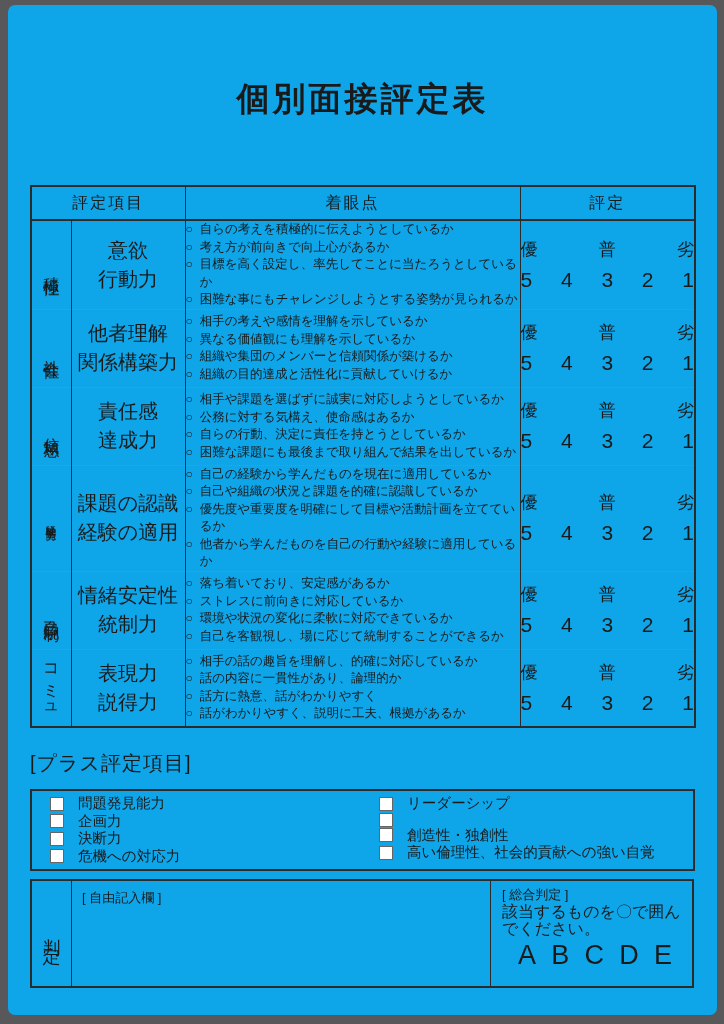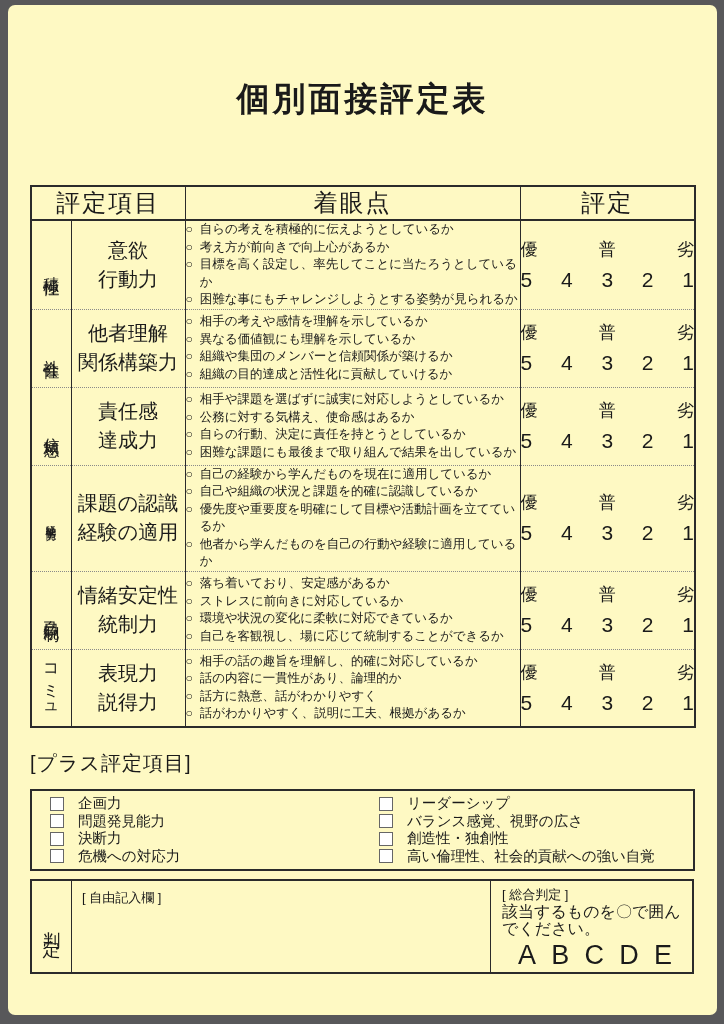--- a/index.html
+++ b/index.html
@@ -6,7 +6,7 @@
     font-family:"Liberation Sans","DejaVu Sans",sans-serif;color:#1a1a1a;}
   body{background:#58585a;position:relative;}
   .page{position:absolute;top:5px;left:8px;width:709px;height:1010px;
-    background:#fef9c3;border-radius:7px;}
+    background:#0ea5e9;border-radius:7px;}
   .title{margin:0;padding-top:72px;text-align:center;font-size:33px;
     font-weight:700;letter-spacing:3px;line-height:44px;}
   

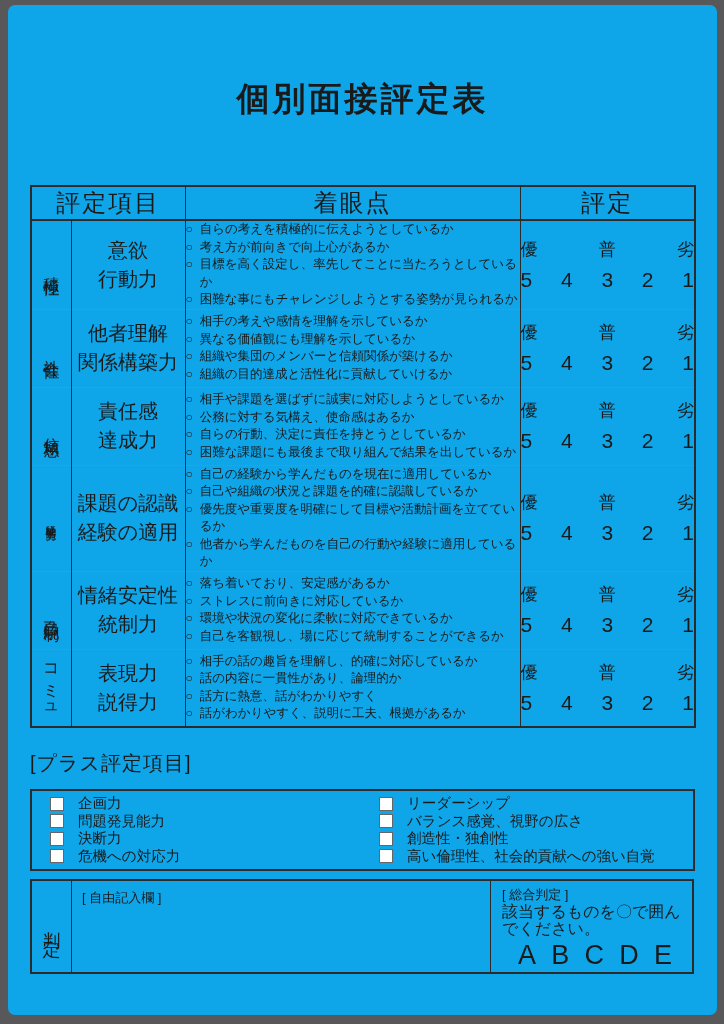--- a/index.html
+++ b/index.html
@@ -14,7 +14,7 @@
   .main{margin:64px 0 0 22px;width:664px;border:2.5px solid #2b2b2b;}
   .main th,.main td{border-left:1.5px solid #2b2b2b;border-right:1.5px solid #2b2b2b;
     padding:0;overflow:hidden;}
-  .main thead th{border-bottom:2.5px solid #2b2b2b;font-size:24px;font-weight:500;
+  .main thead th{border-bottom:2.5px solid #2b2b2b;font-size:16px;font-weight:500;
     height:32px;letter-spacing:2px;}
   .main tbody tr{height:78px;}
   .main tbody tr + tr td{border-top:1.5px dotted #8a8a8a;}

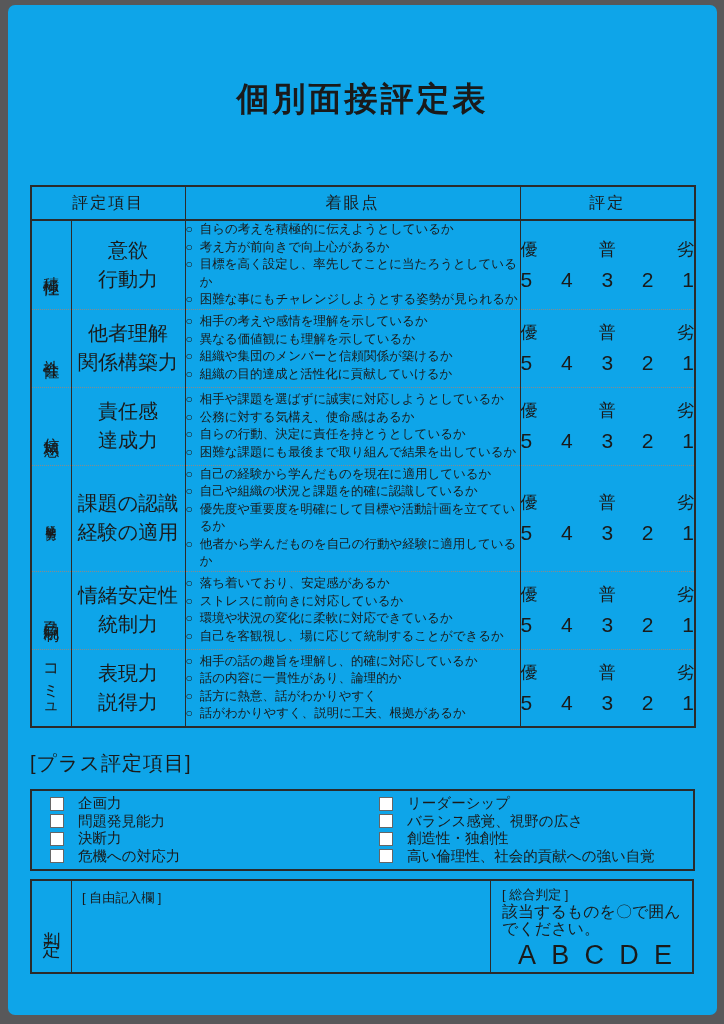--- a/index.html
+++ b/index.html
@@ -325,11 +325,11 @@
     <div class="plus-col left">
       <div class="chk-item">
           <span class="checkbox"></span>
+          <span>問題発見能力</span>
+        </div>
+      <div class="chk-item">
+          <span class="checkbox"></span>
           <span>企画力</span>
-        </div>
-      <div class="chk-item">
-          <span class="checkbox"></span>
-          <span>問題発見能力</span>
         </div>
       <div class="chk-item">
           <span class="checkbox"></span>

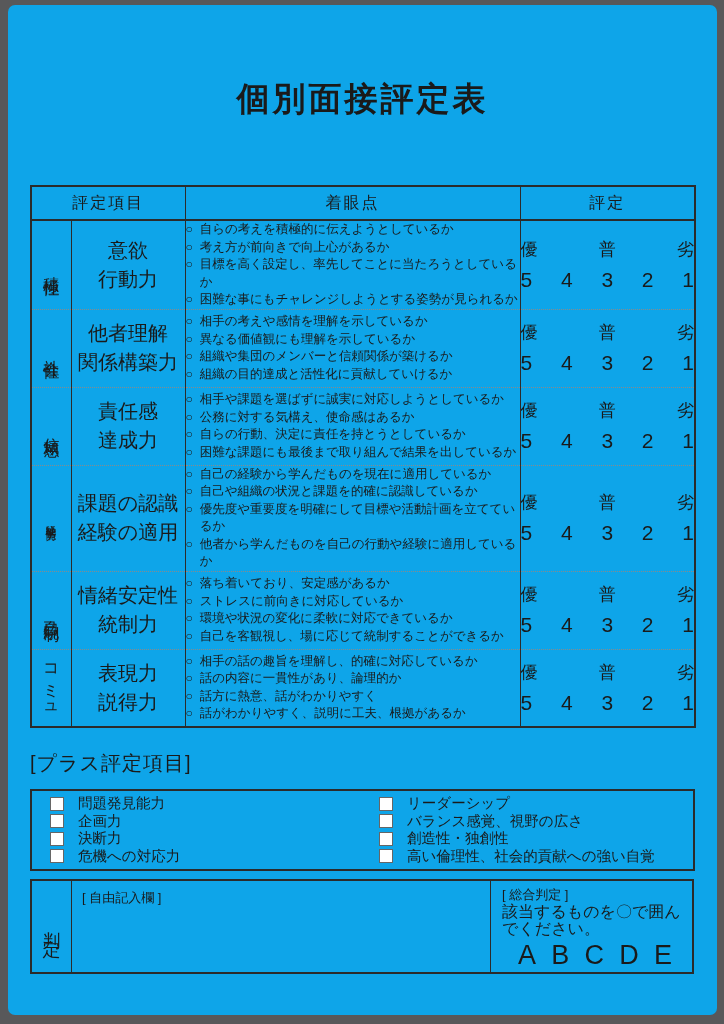--- a/index.html
+++ b/index.html
@@ -347,7 +347,6 @@
         </div>
       <div class="chk-item">
           <span class="checkbox"></span>
-          <span>バランス感覚、視野の広さ</span>
         </div>
       <div class="chk-item">
           <span class="checkbox"></span>

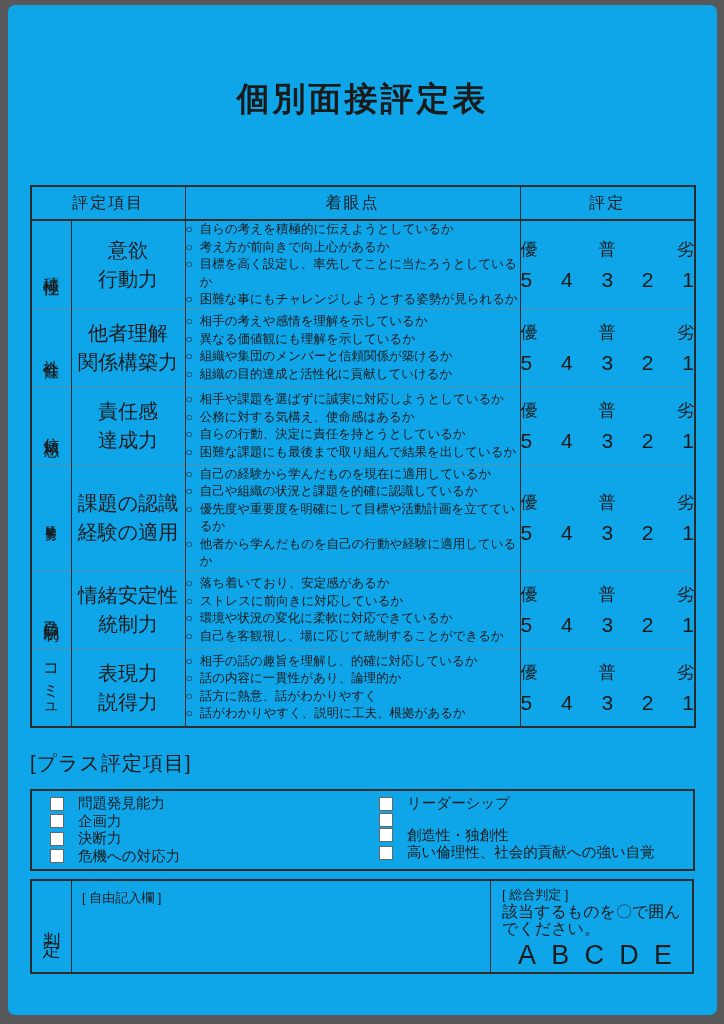--- a/index.html
+++ b/index.html
@@ -47,7 +47,7 @@
   .jlabel{width:37px;text-align:center;vertical-align:middle;}
   .jlabel .vert{font-size:18px;letter-spacing:8px;}
   .jfree{width:398px;vertical-align:top;padding:8px 10px;font-size:13px;}
-  .joverall{vertical-align:top;padding:5px 8px 0 11px;}
+  .joverall{vertical-align:top;padding:5px 8px 14px 11px;}
   .joverall-label{font-size:13px;line-height:17px;}
   .joverall-instruction{font-size:16px;line-height:17px;letter-spacing:0;}
   .grades{display:flex;justify-content:space-between;padding:1px 12px 0 16px;

